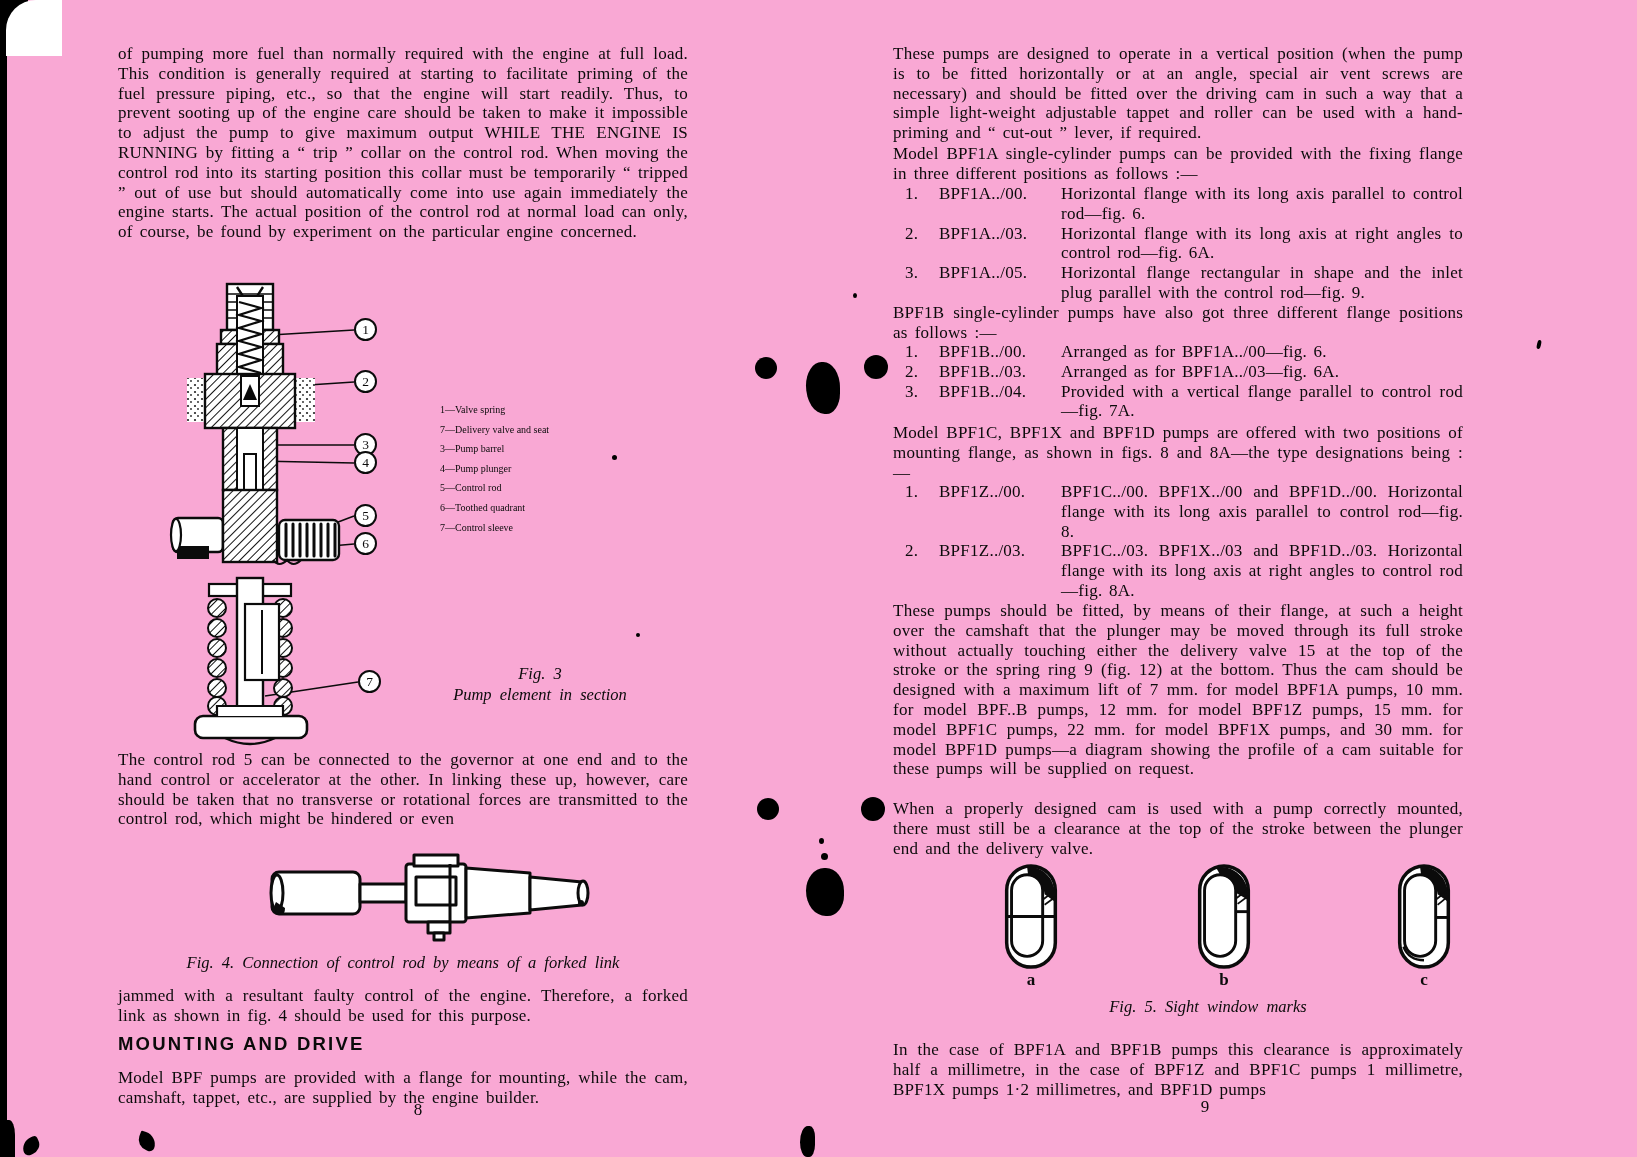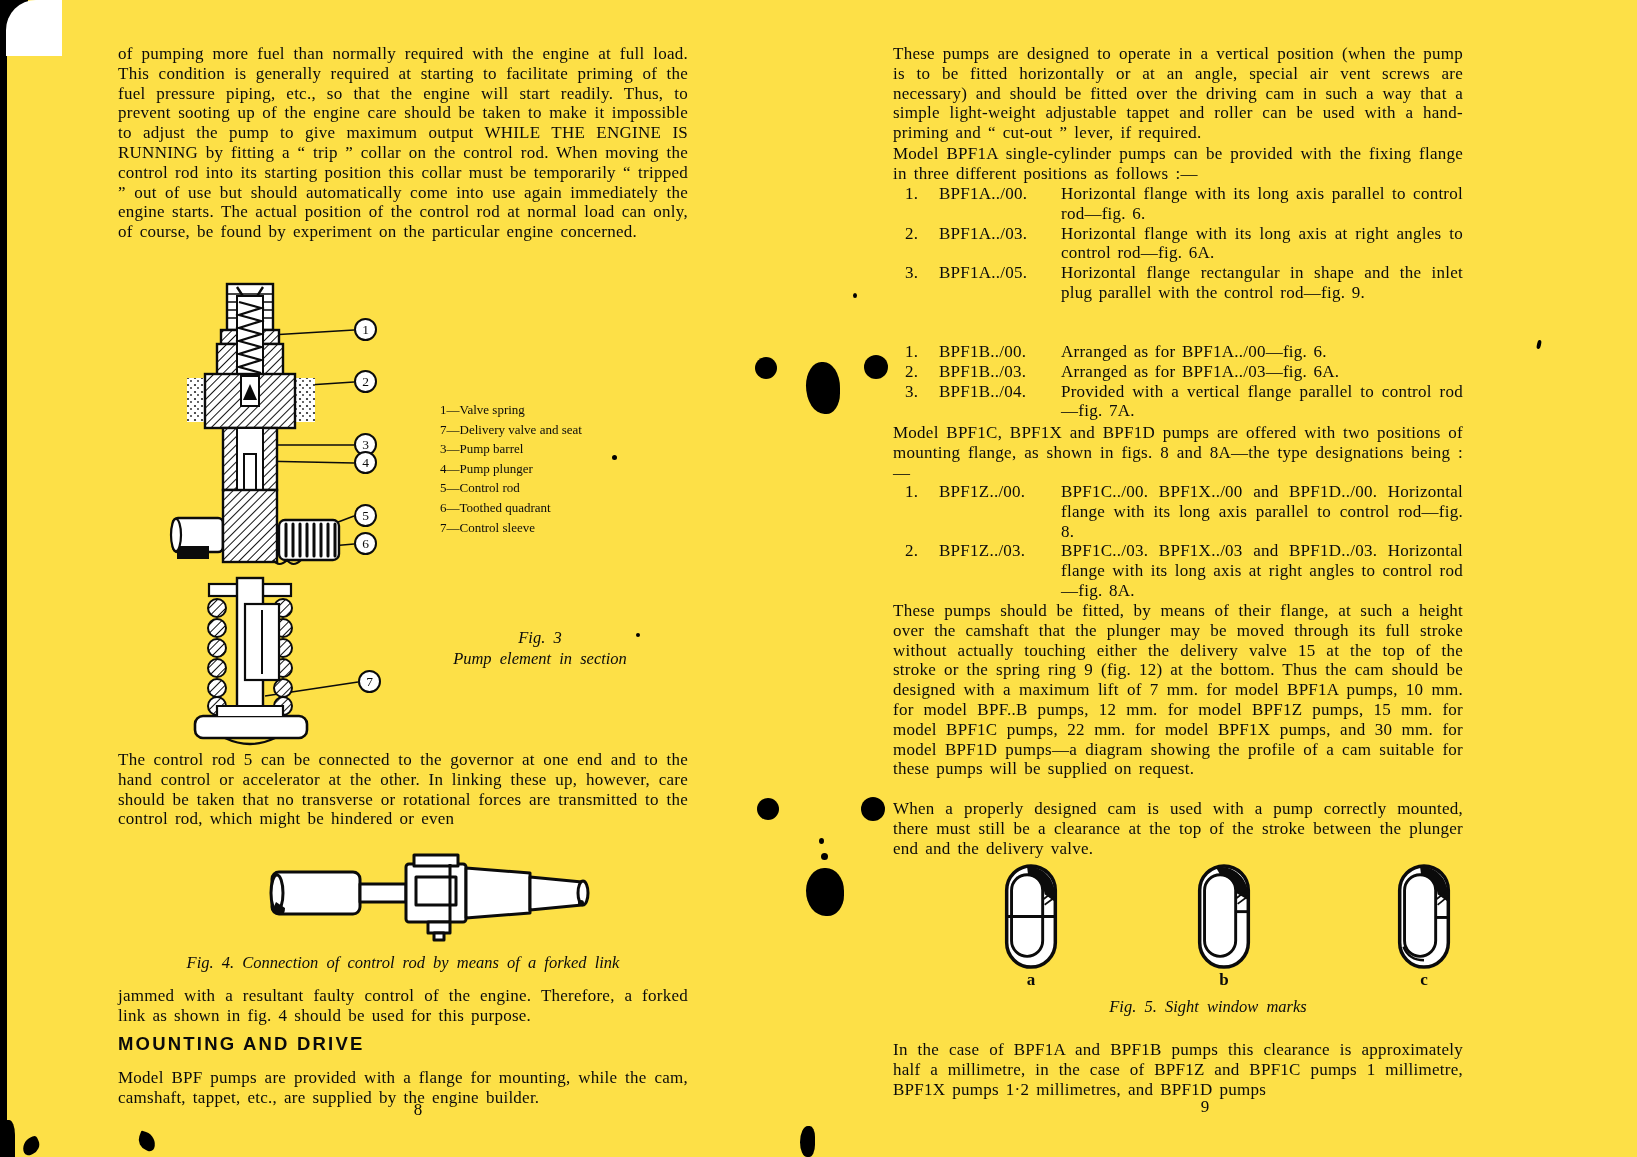--- a/index.html
+++ b/index.html
@@ -4,7 +4,7 @@
 <style>
   html,body{margin:0;padding:0;background:#e8e8e8;}
   .scan{
-    position:relative;width:1637px;height:1157px;background:#fde047;
+    position:relative;width:1637px;height:1157px;background:#f9a8d4;
     overflow:hidden;font-family:"Liberation Serif",serif;color:#0b0b0b;
   }
   .abs{position:absolute;}

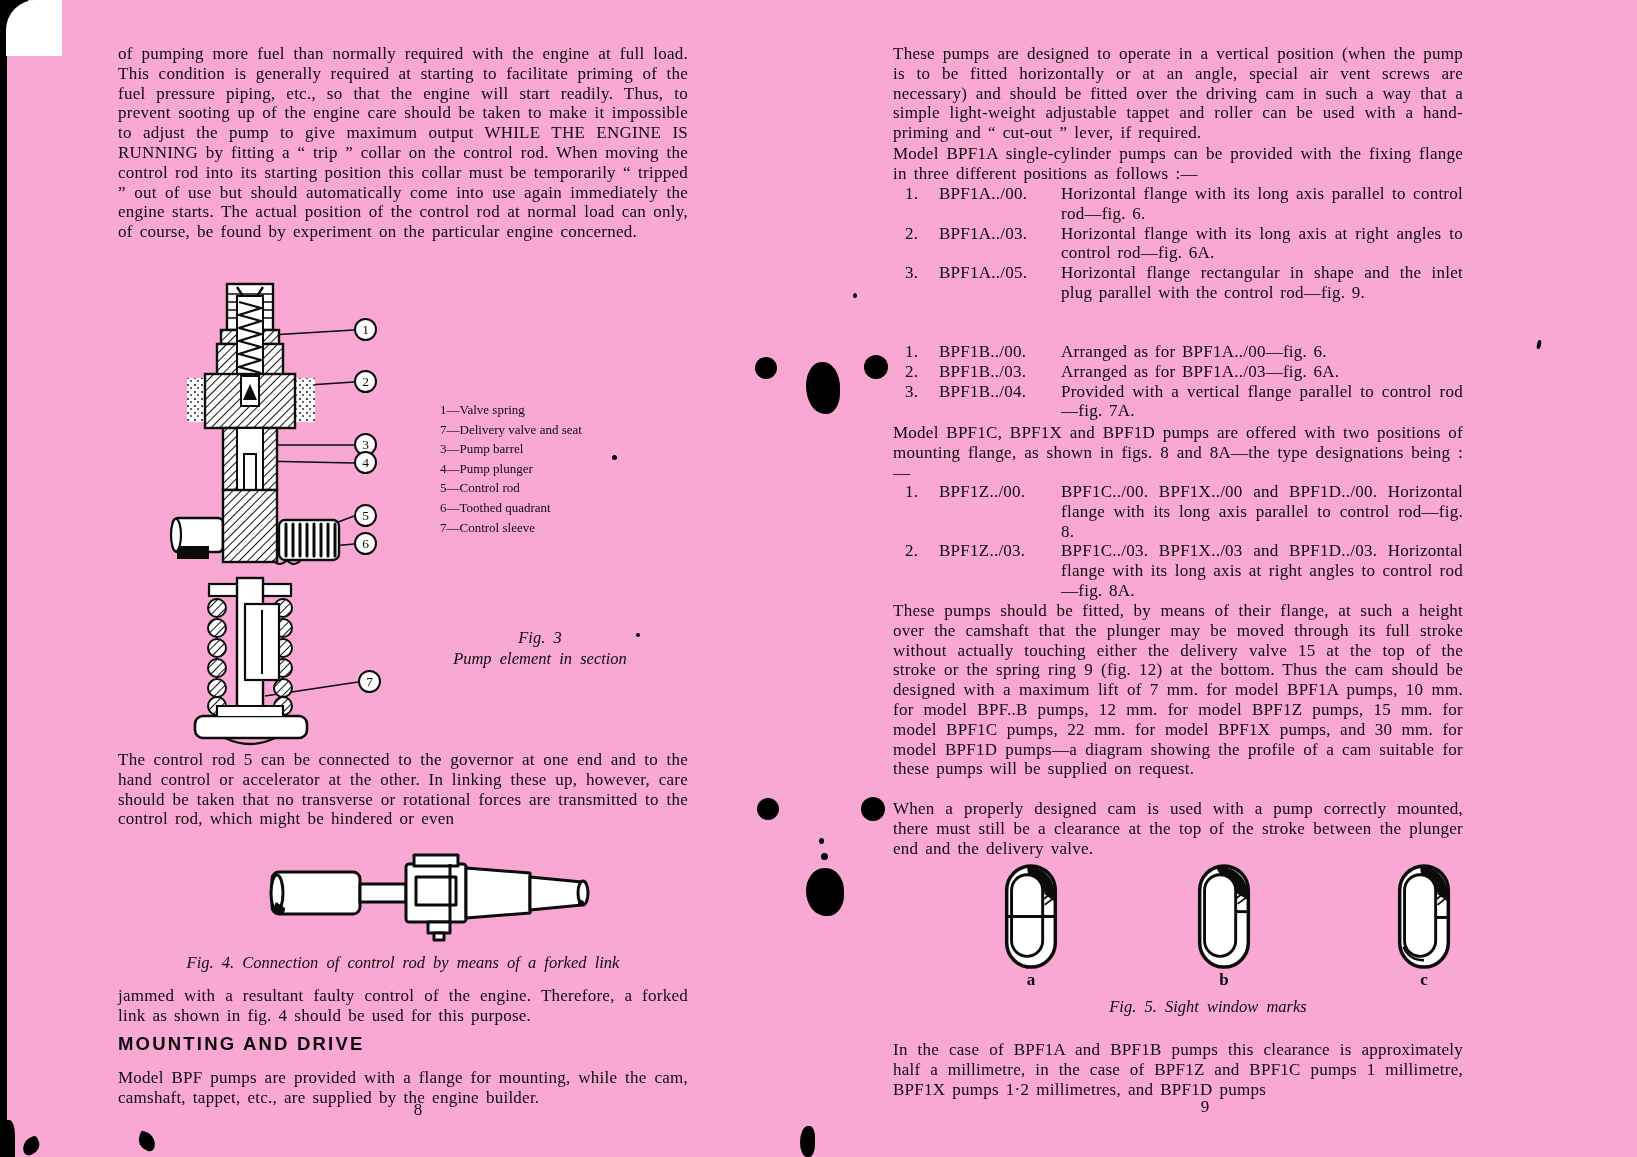--- a/index.html
+++ b/index.html
@@ -220,6 +220,7 @@
     </div>
   </div>
 
+  <p class="body col rightcol abs" style="top:303px;">BPF1B single-cylinder pumps have also got three different flange positions as follows :—</p>
 
   <div class="abs col rightcol" style="top:342px;">
     <div class="li">

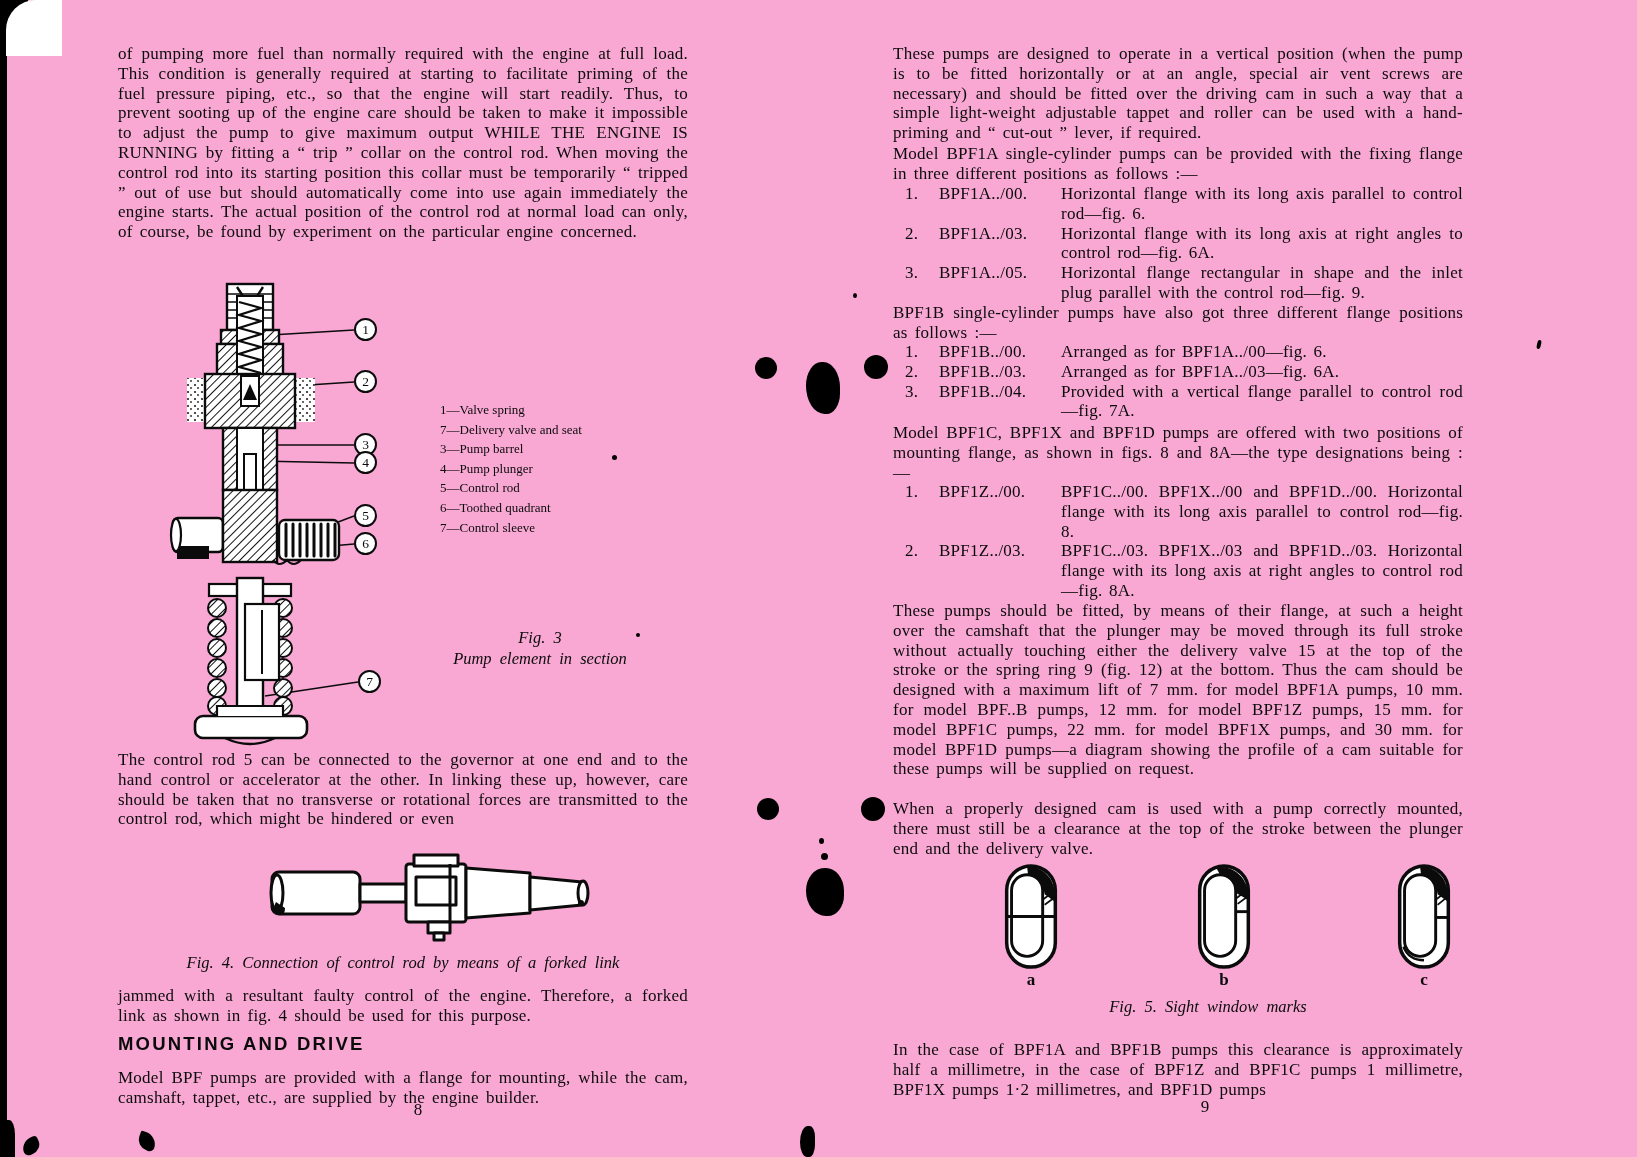--- a/index.html
+++ b/index.html
@@ -28,7 +28,7 @@
     font-size:18.5px;letter-spacing:2.2px;margin:0;
   }
   .figcap{font-style:italic;font-size:16.5px;line-height:21px;text-align:center;word-spacing:4px;}
-  .legend{font-size:13px;line-height:19.6px;}
+  .legend{font-size:10px;line-height:19.6px;}
   .pagenum{font-size:17px;}
   
   .fig3-art{left:165px;top:278px;width:258px;height:470px;}

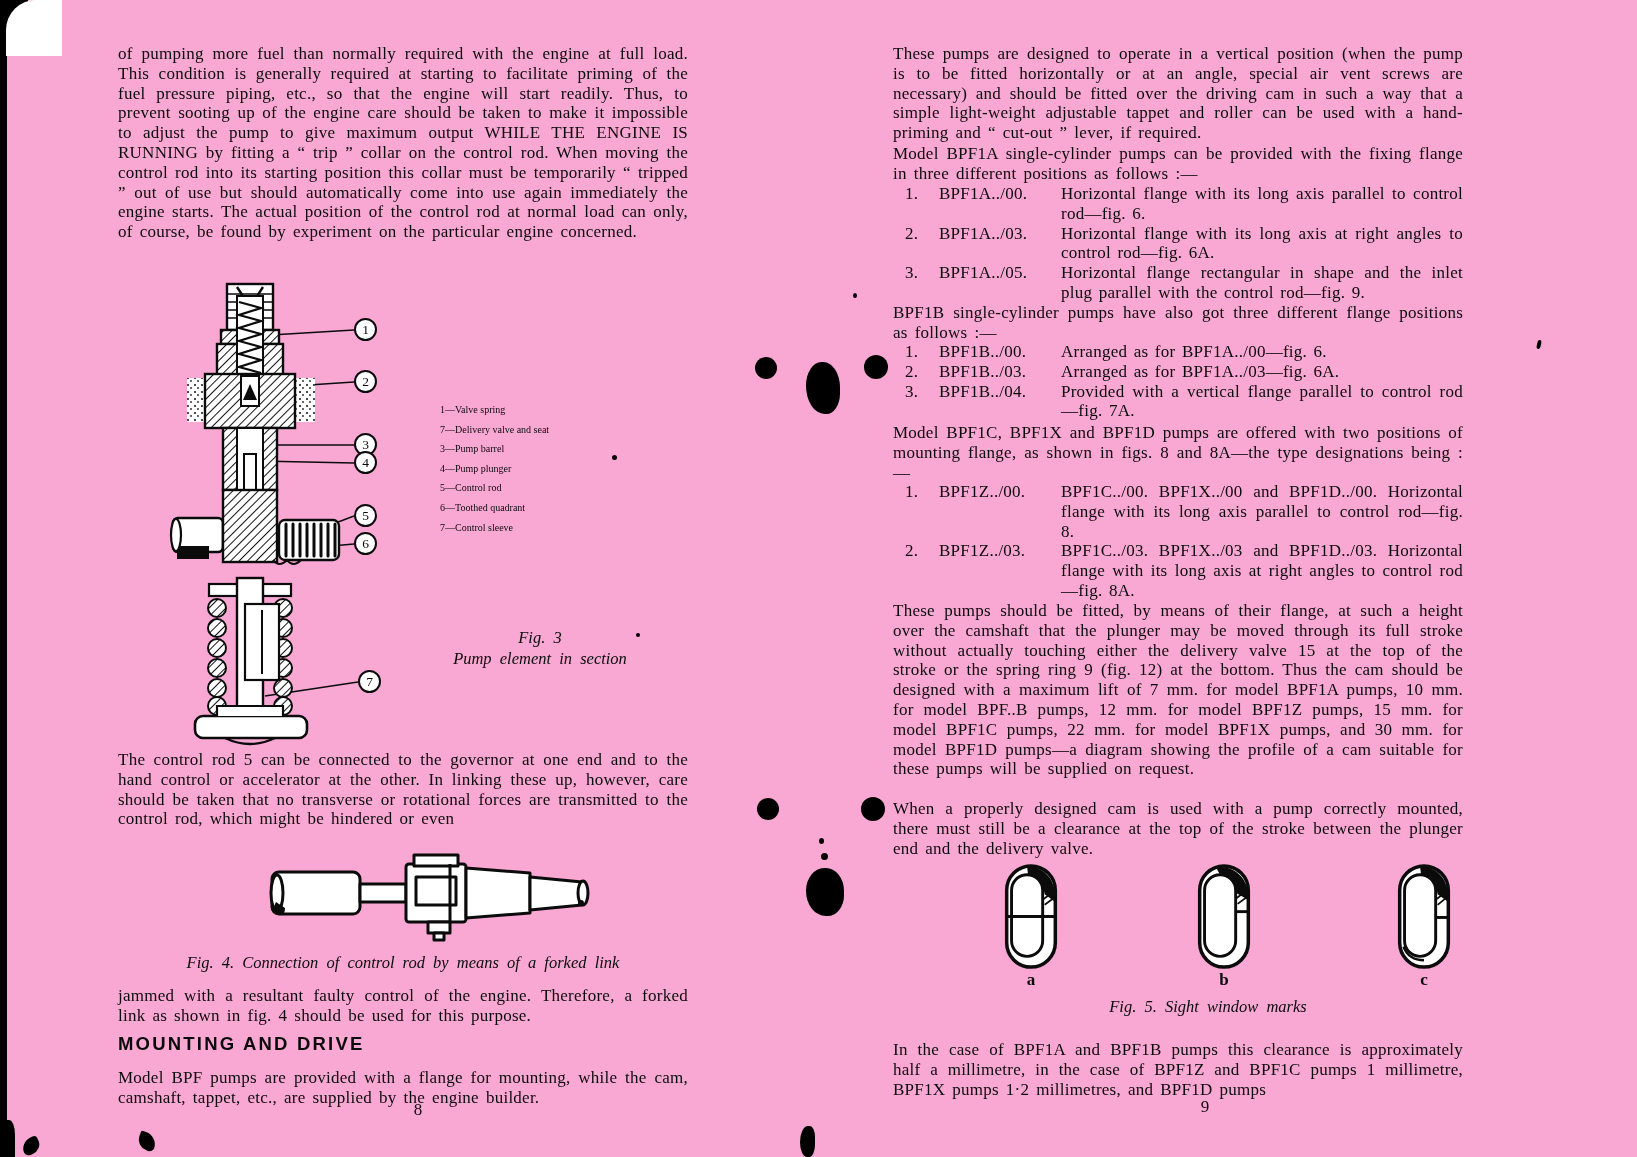--- a/index.html
+++ b/index.html
@@ -161,7 +161,7 @@
     <div>7—Control sleeve</div>
   </div>
 
-  <div class="abs figcap" style="left:430px;top:627px;width:220px;">
+  <div class="abs figcap" style="left:430px;top:663px;width:220px;">
     <div>Fig. 3</div>
     <div>Pump element in section</div>
   </div>

